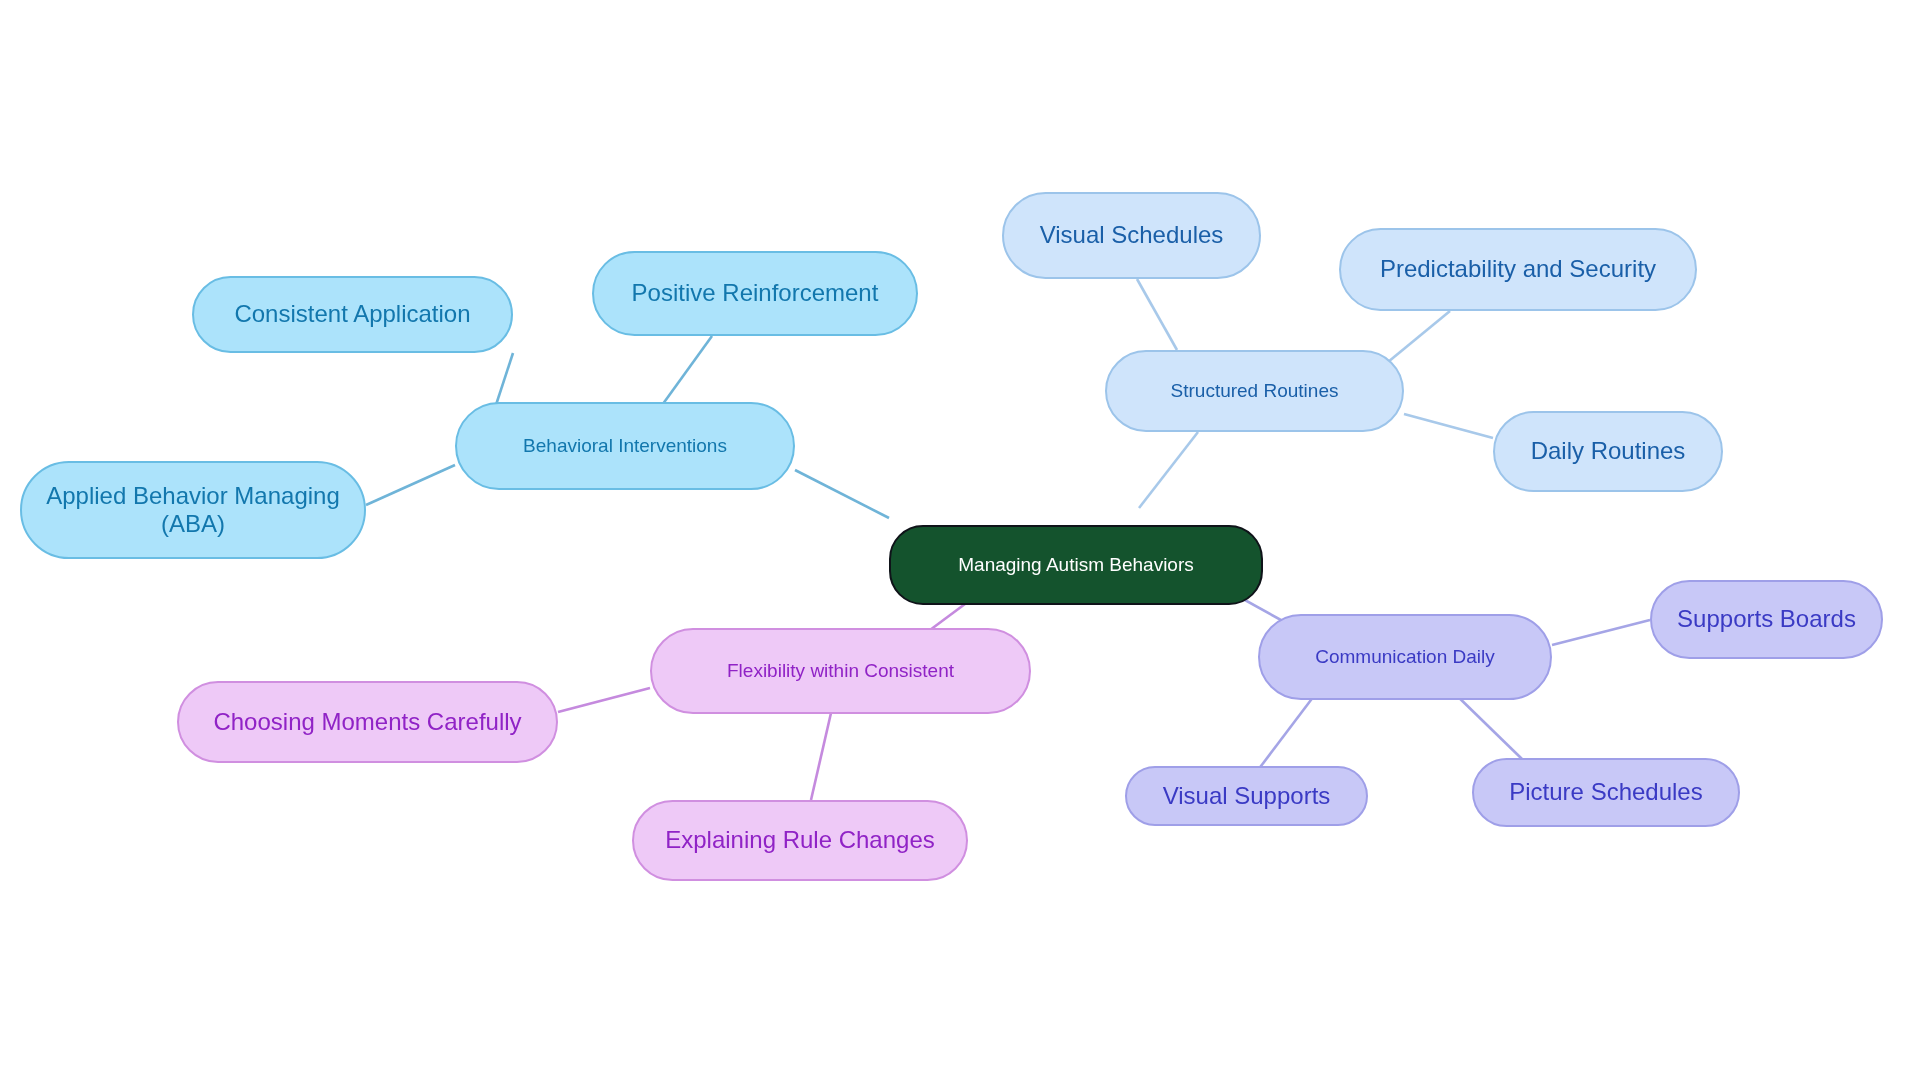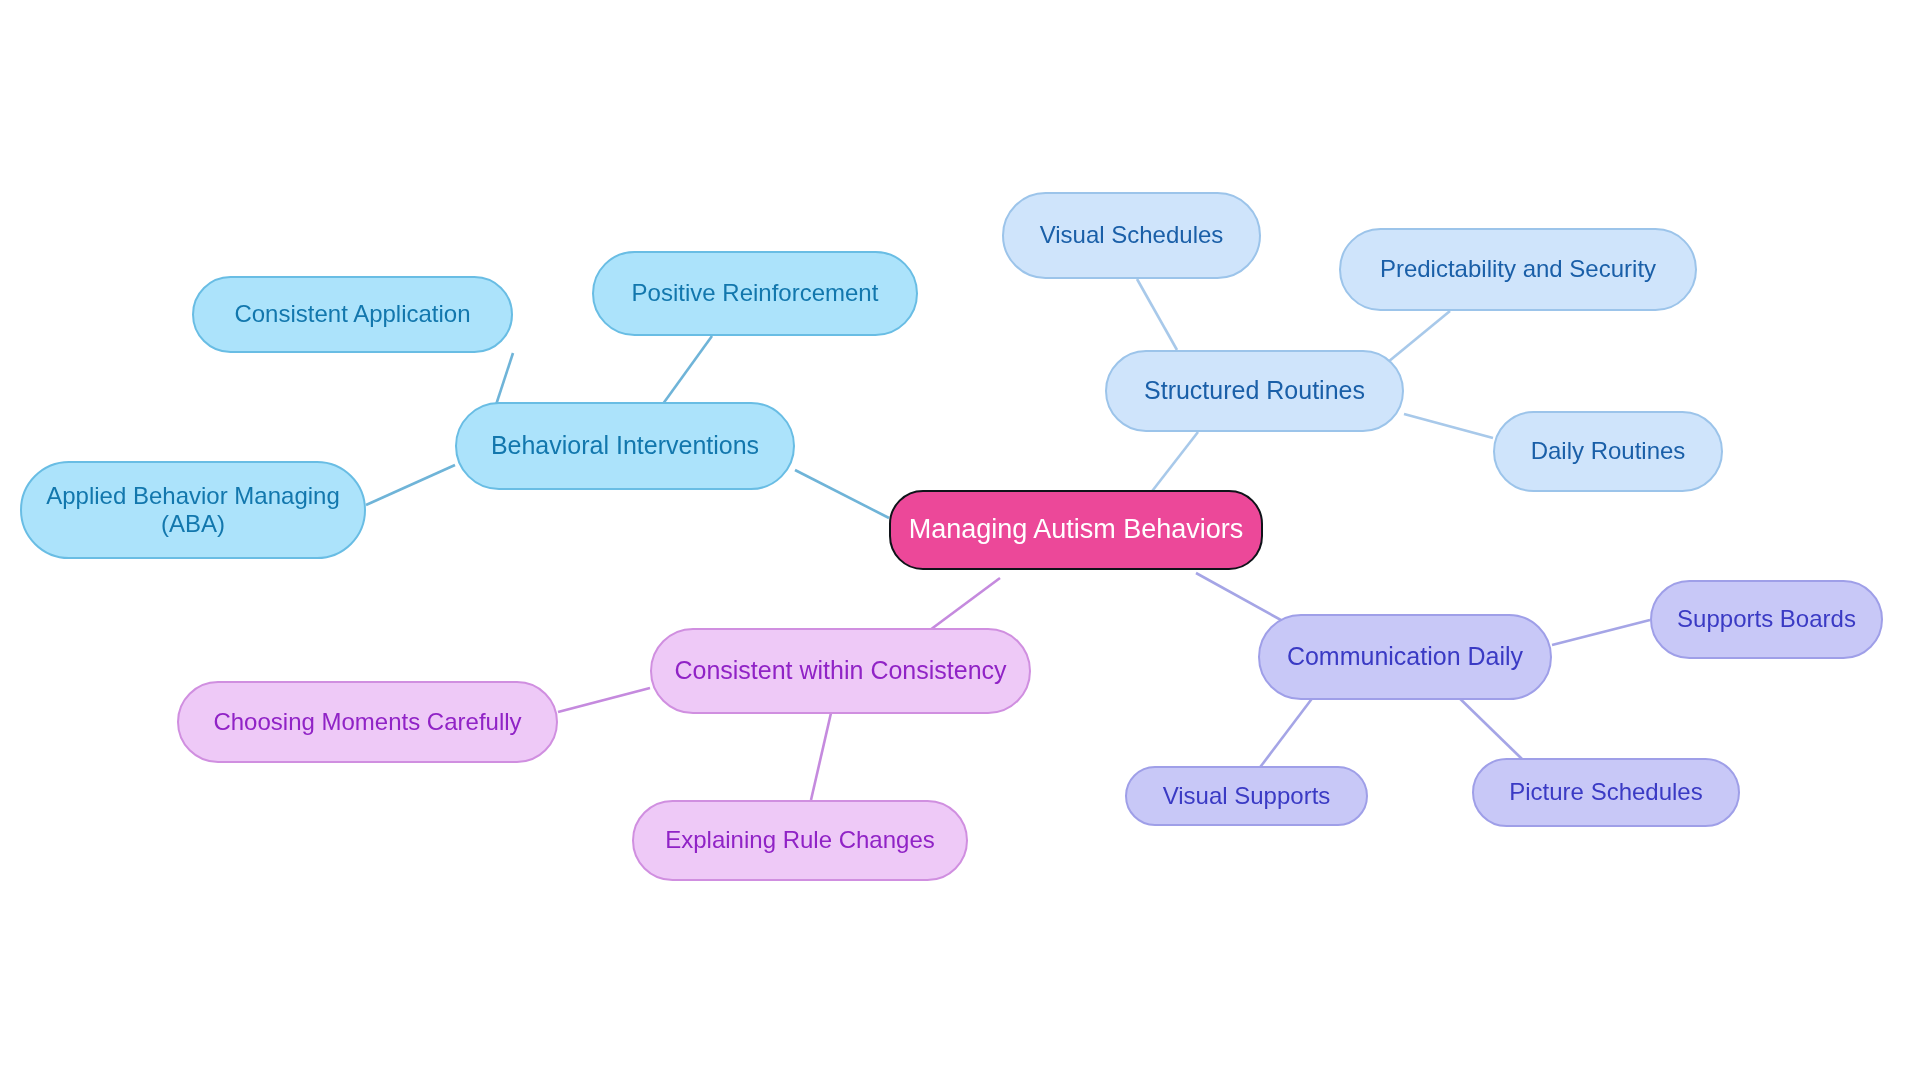--- a/index.html
+++ b/index.html
@@ -69,7 +69,7 @@
     border-color: #d08fe0;
     color: #9023c6;
   }
-  .node.lvl1 { font-size: 25px; }
+  .node.lvl1 { font-size: 19px; }
   .node.lvl2 { font-size: 24px; }
 </style>
 </head>

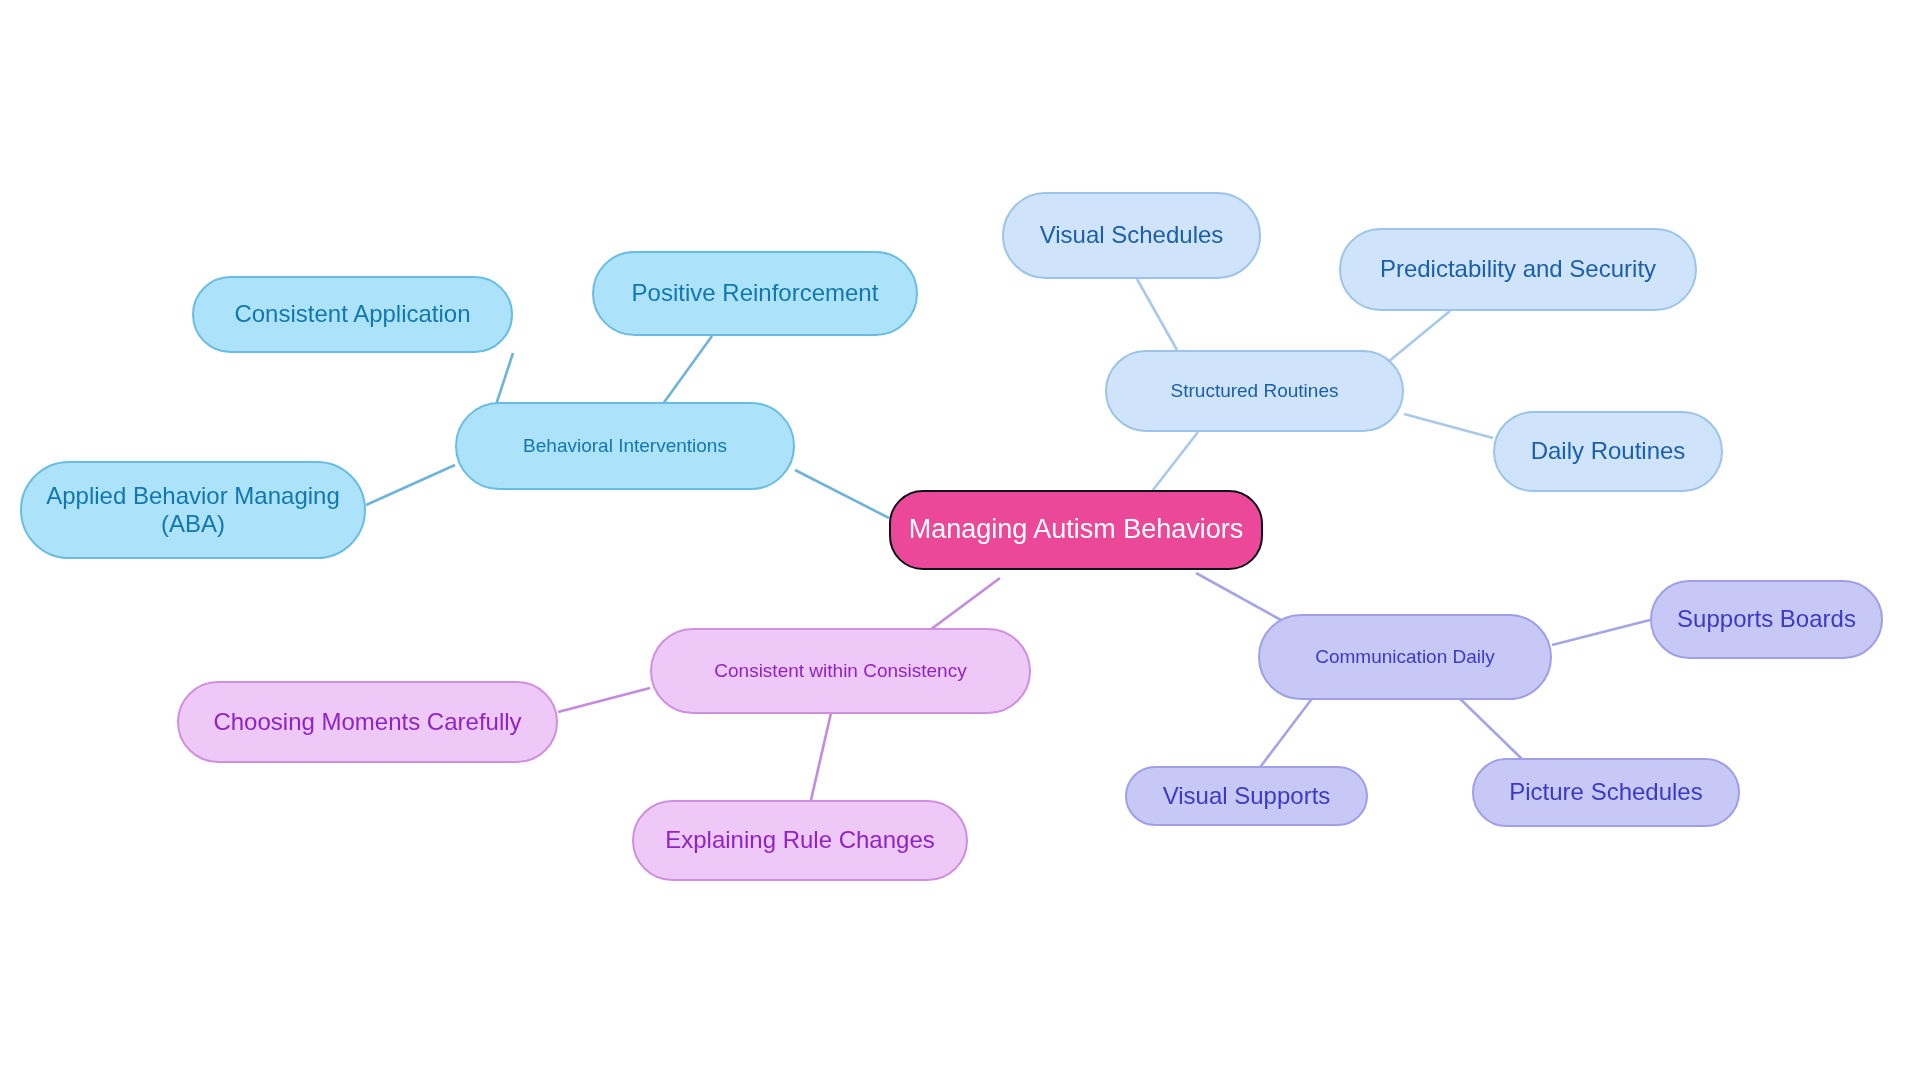--- a/index.html
+++ b/index.html
@@ -39,11 +39,12 @@
     padding: 7px 14px;
   }
   .node.root {
-    background: #ec4899;
+    background: #14532d;
     border-color: #0f1319;
     color: #ffffff;
-    font-size: 27px;
+    font-size: 19px;
     border-radius: 34px;
+    margin-top: 35px;
   }
   
   .c-sky {

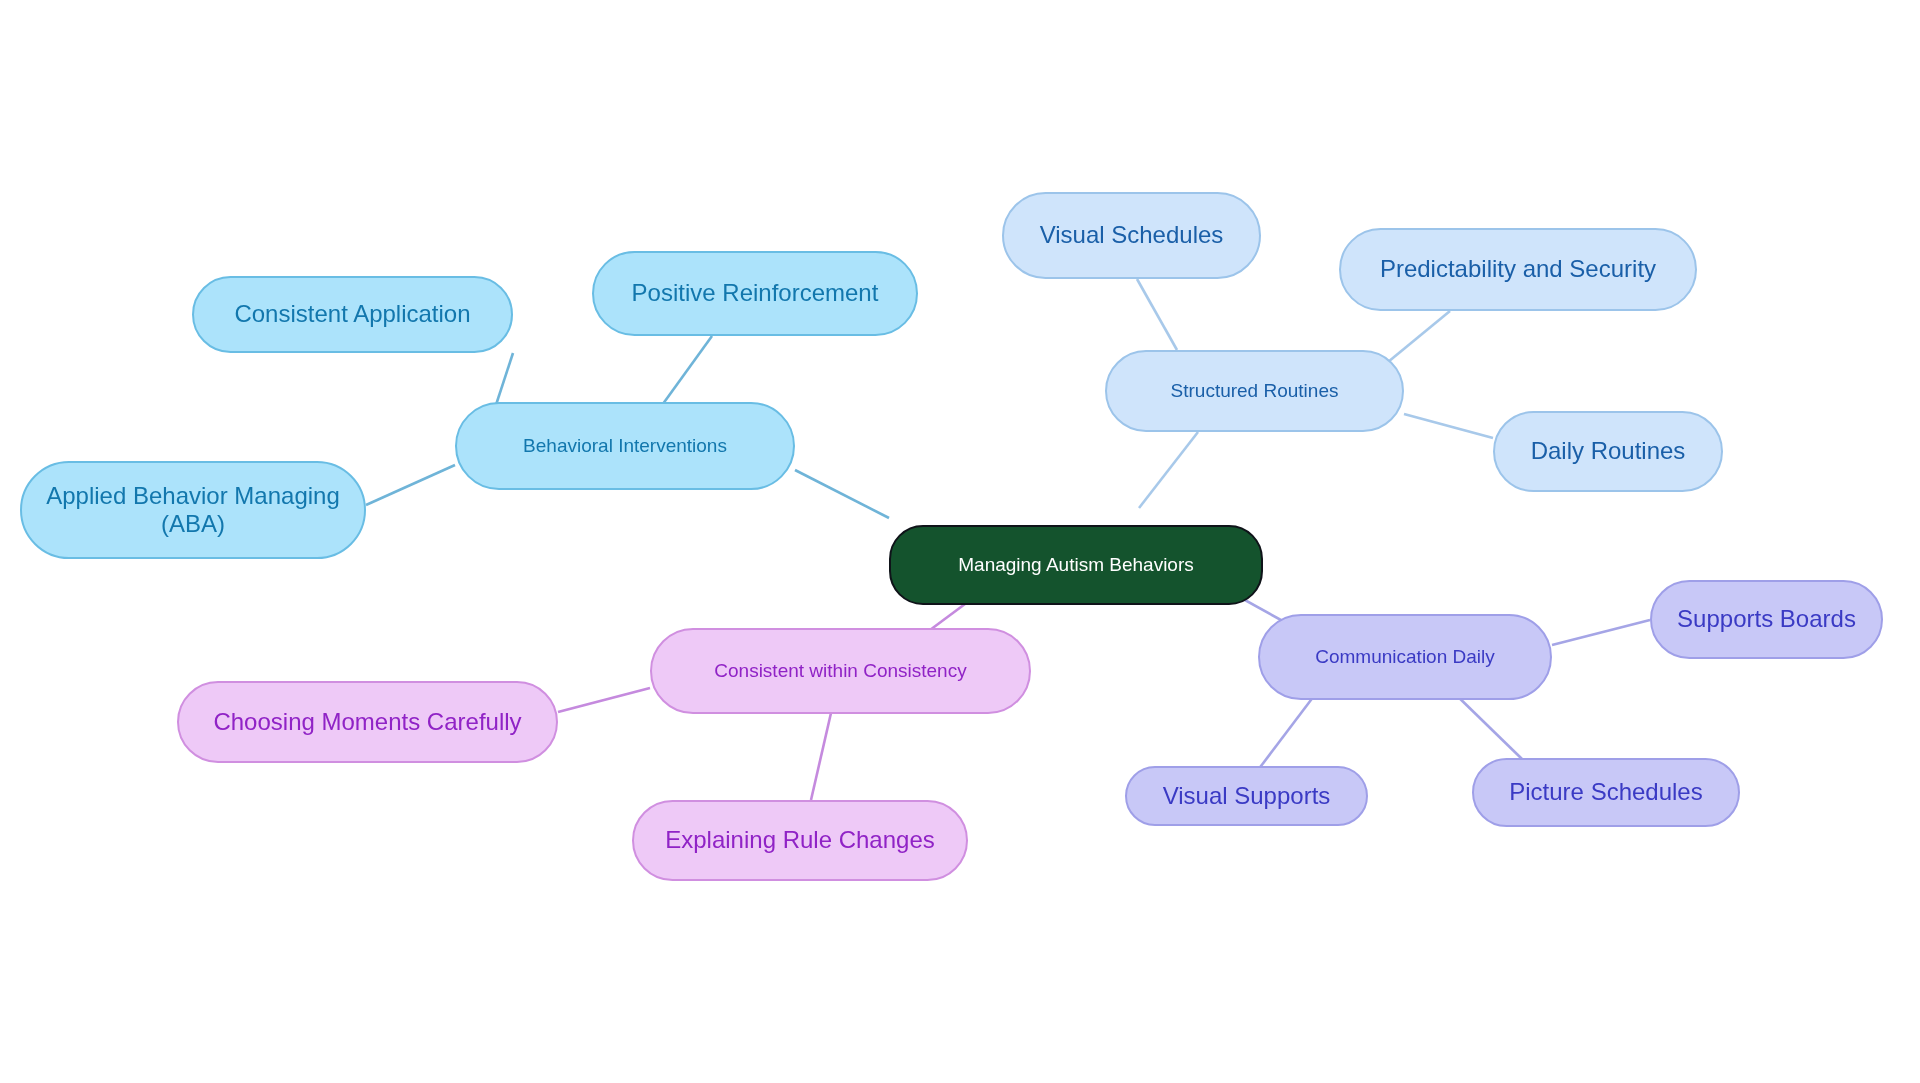--- a/index.html
+++ b/index.html
@@ -149,7 +149,7 @@
   </div>
 
   <div class="node lvl1 c-orchid" style="left:650px; top:628px; width:381px; height:86px;">
-    <span>Consistent within Consistency</span>
+    <span>Flexibility within Consistent</span>
   </div>
   <div class="node lvl2 c-orchid" style="left:177px; top:681px; width:381px; height:82px;">
     <span>Choosing Moments Carefully</span>

